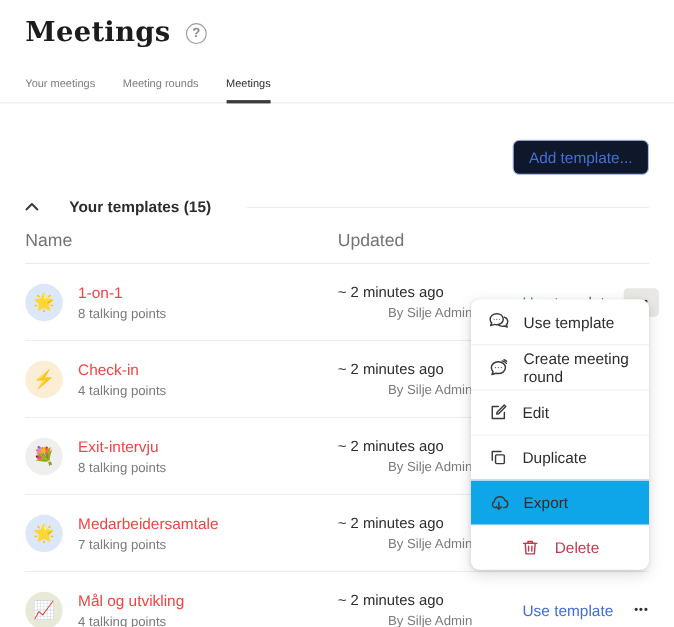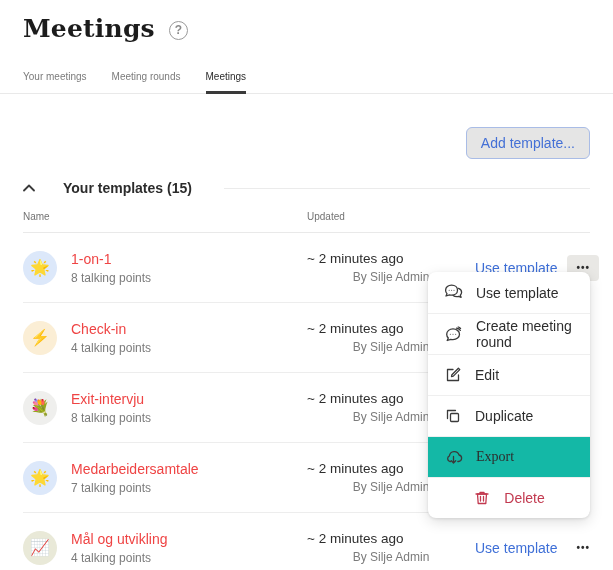--- a/index.html
+++ b/index.html
@@ -36,7 +36,7 @@
   .toolbar { display:flex; justify-content:flex-end; padding:33px 23px 0 23px; }
   .add-template-btn {
     font-family:"Liberation Sans", sans-serif;
-    font-size:14px; color:#4470d6; background:#e5e5e5;
+    font-size:14px; color:#4470d6; background:#0f172a;
     border:1px solid #a9bce6; border-radius:6px; padding:7px 14px; cursor:pointer;
   }
 

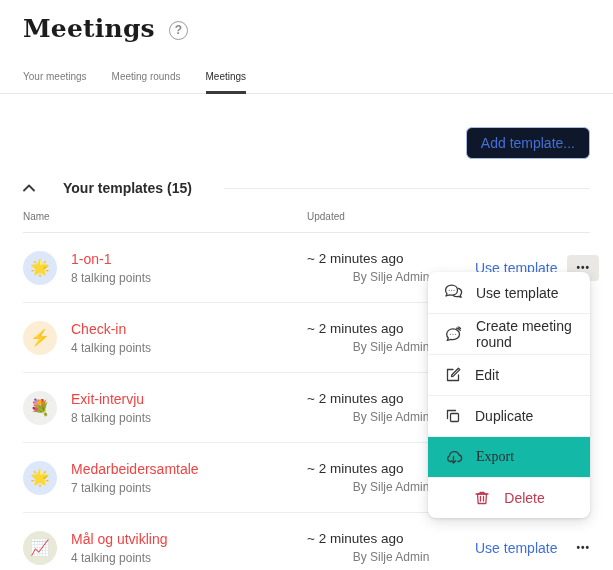--- a/index.html
+++ b/index.html
@@ -48,7 +48,7 @@
 
   
   .table-headers { display:grid; grid-template-columns:284px 1fr; padding:0 23px; margin-top:15px; }
-  .col-header { font-size:10px; color:#737373; }
+  .col-header { font-size:16px; color:#737373; }
   .header-divider { height:1px; background:#e9e9e9; margin:10px 23px 0 23px; }
 
   .row {

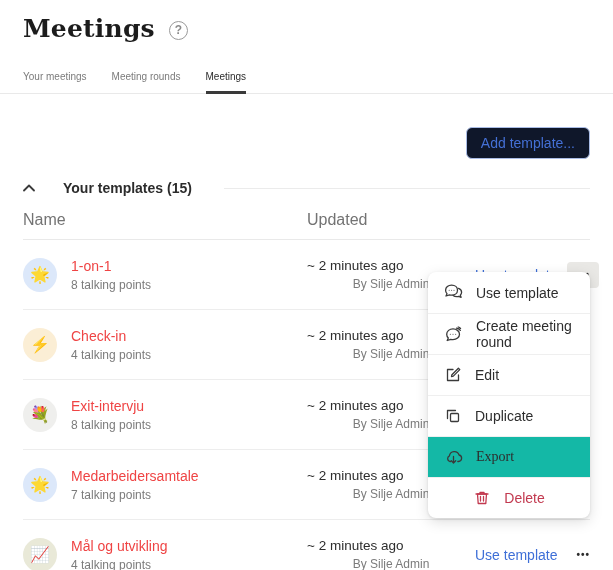--- a/index.html
+++ b/index.html
@@ -84,7 +84,7 @@
     font-size:14px; color:#2d2d2d; cursor:pointer; border-top:1px solid #efefef;
   }
   .menu-item:first-child { border-top:none; }
-  .menu-item.highlighted { background:#14b8a6;font-family:Liberation Serif, serif; }
+  .menu-item.highlighted { background:#0ea5e9; }
   .menu-item.danger { color:#c2394f;justify-content:center; }
   .menu-icon { display:flex; align-items:center; flex:0 0 18px; }
 </style>

